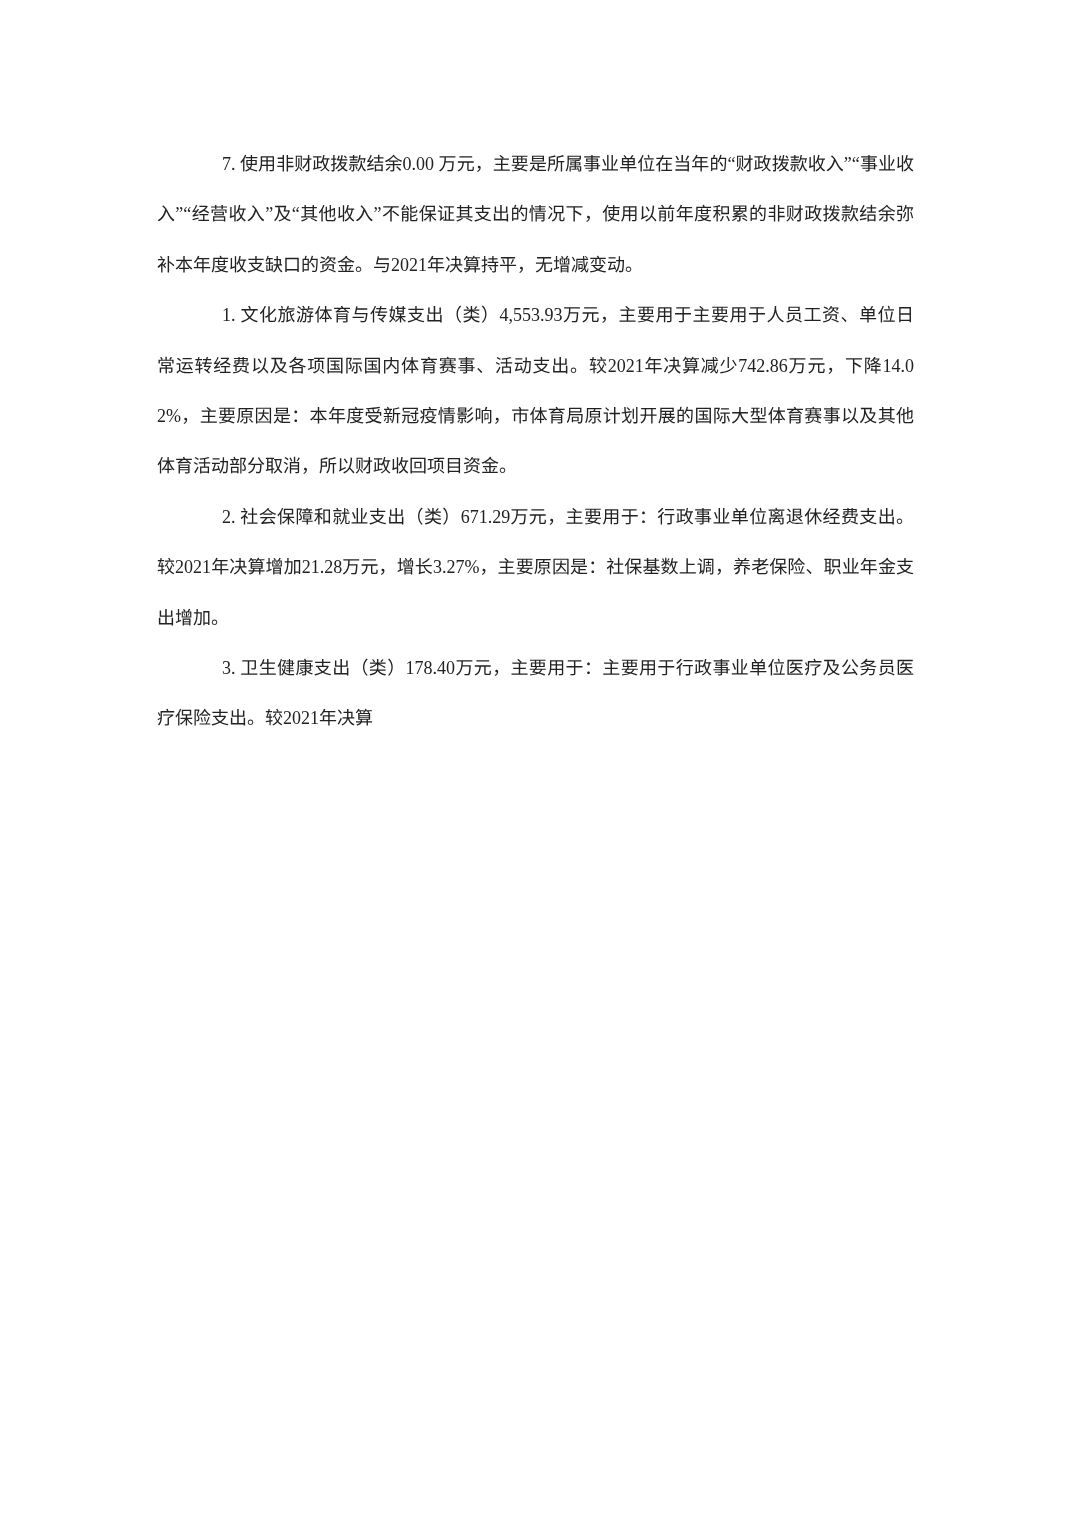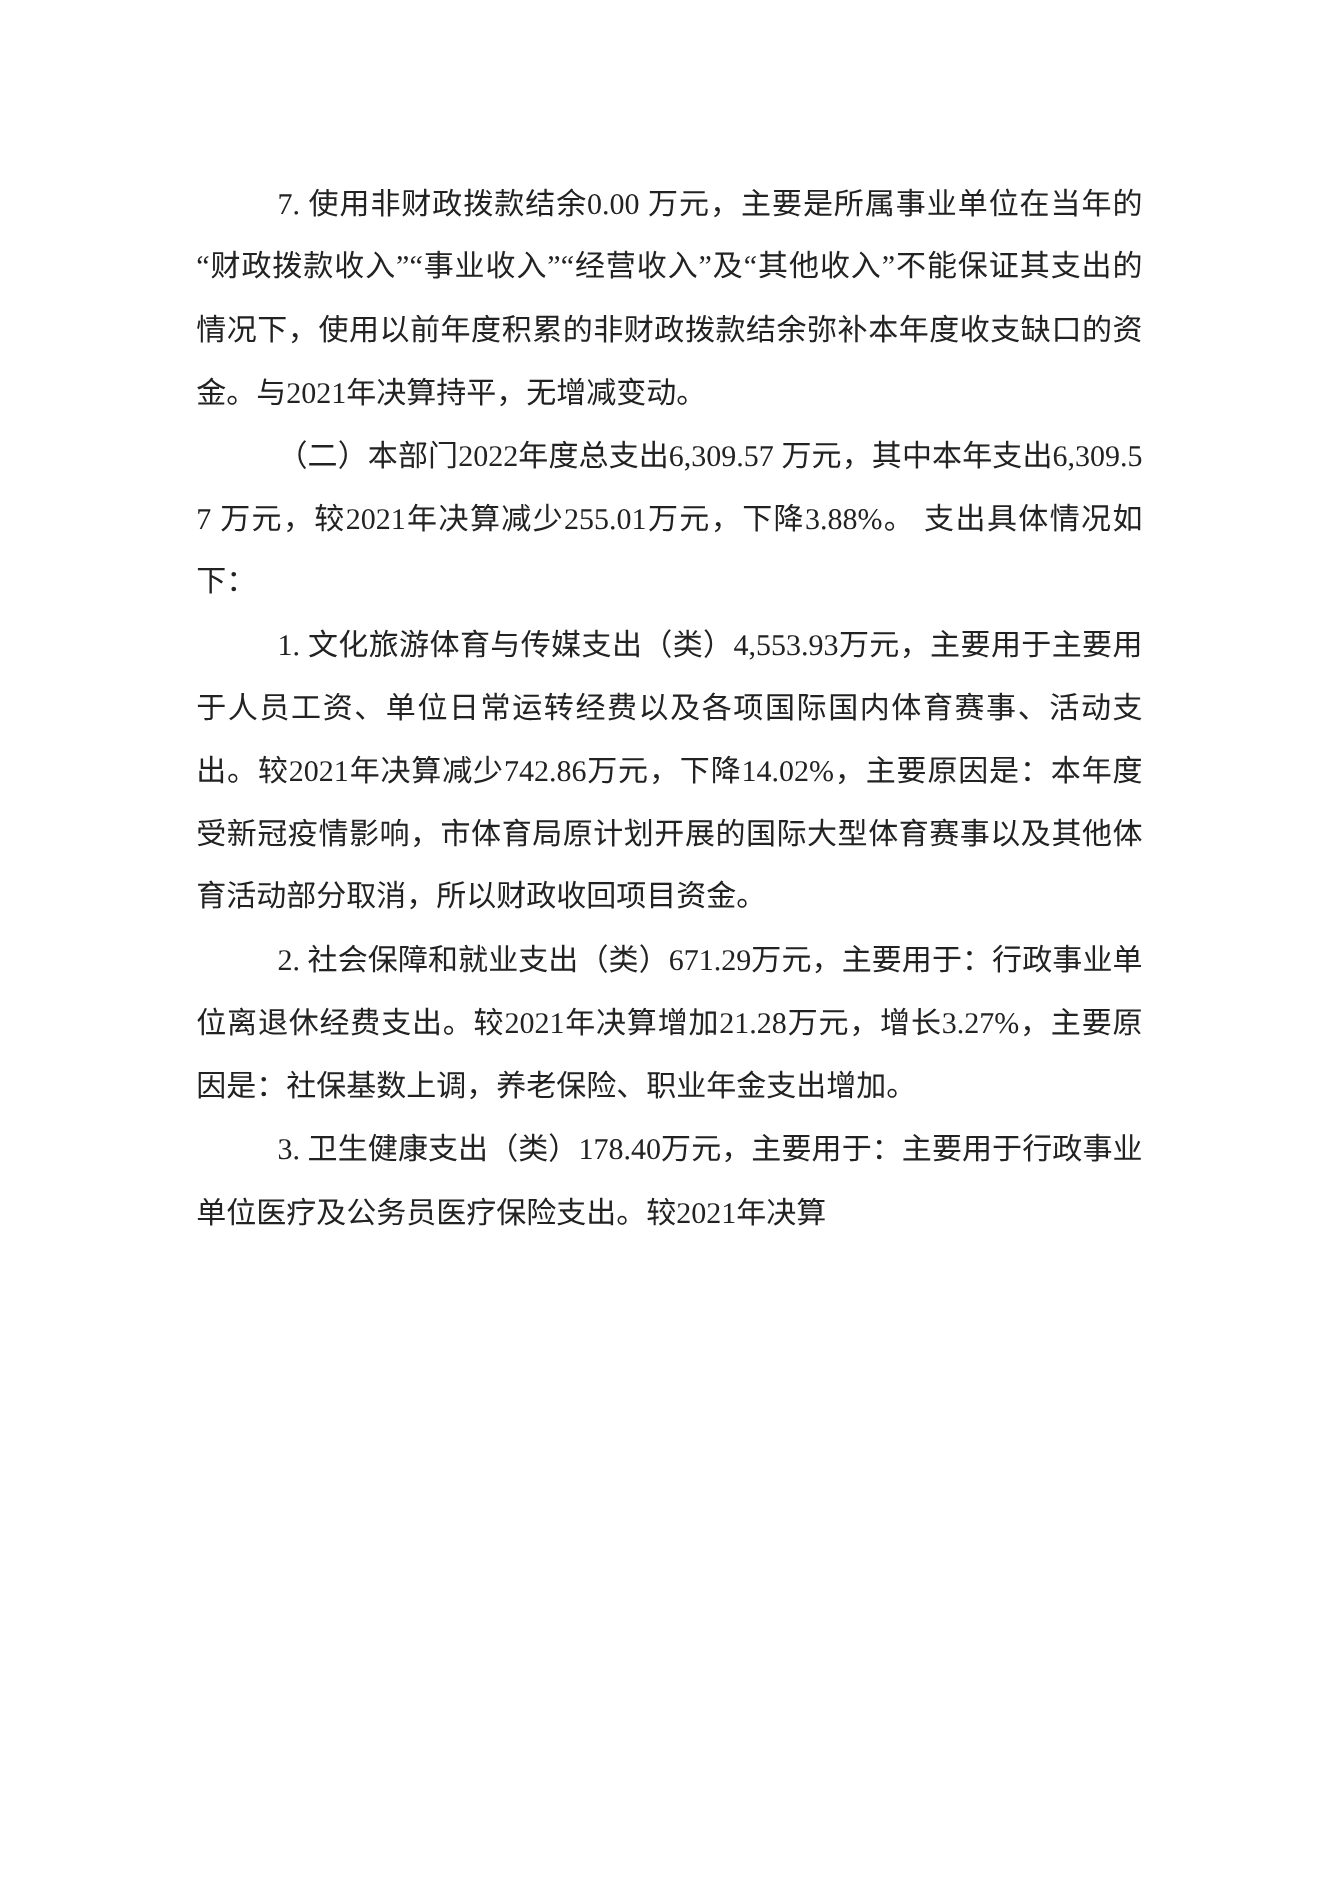--- a/index.html
+++ b/index.html
@@ -25,7 +25,7 @@
     margin: 0;
     padding: 0;
     text-indent: 65px;
-    font-size: 24px;
+    font-size: 18px;
     line-height: 50.4px;
     font-weight: 400;
     color: #222222;

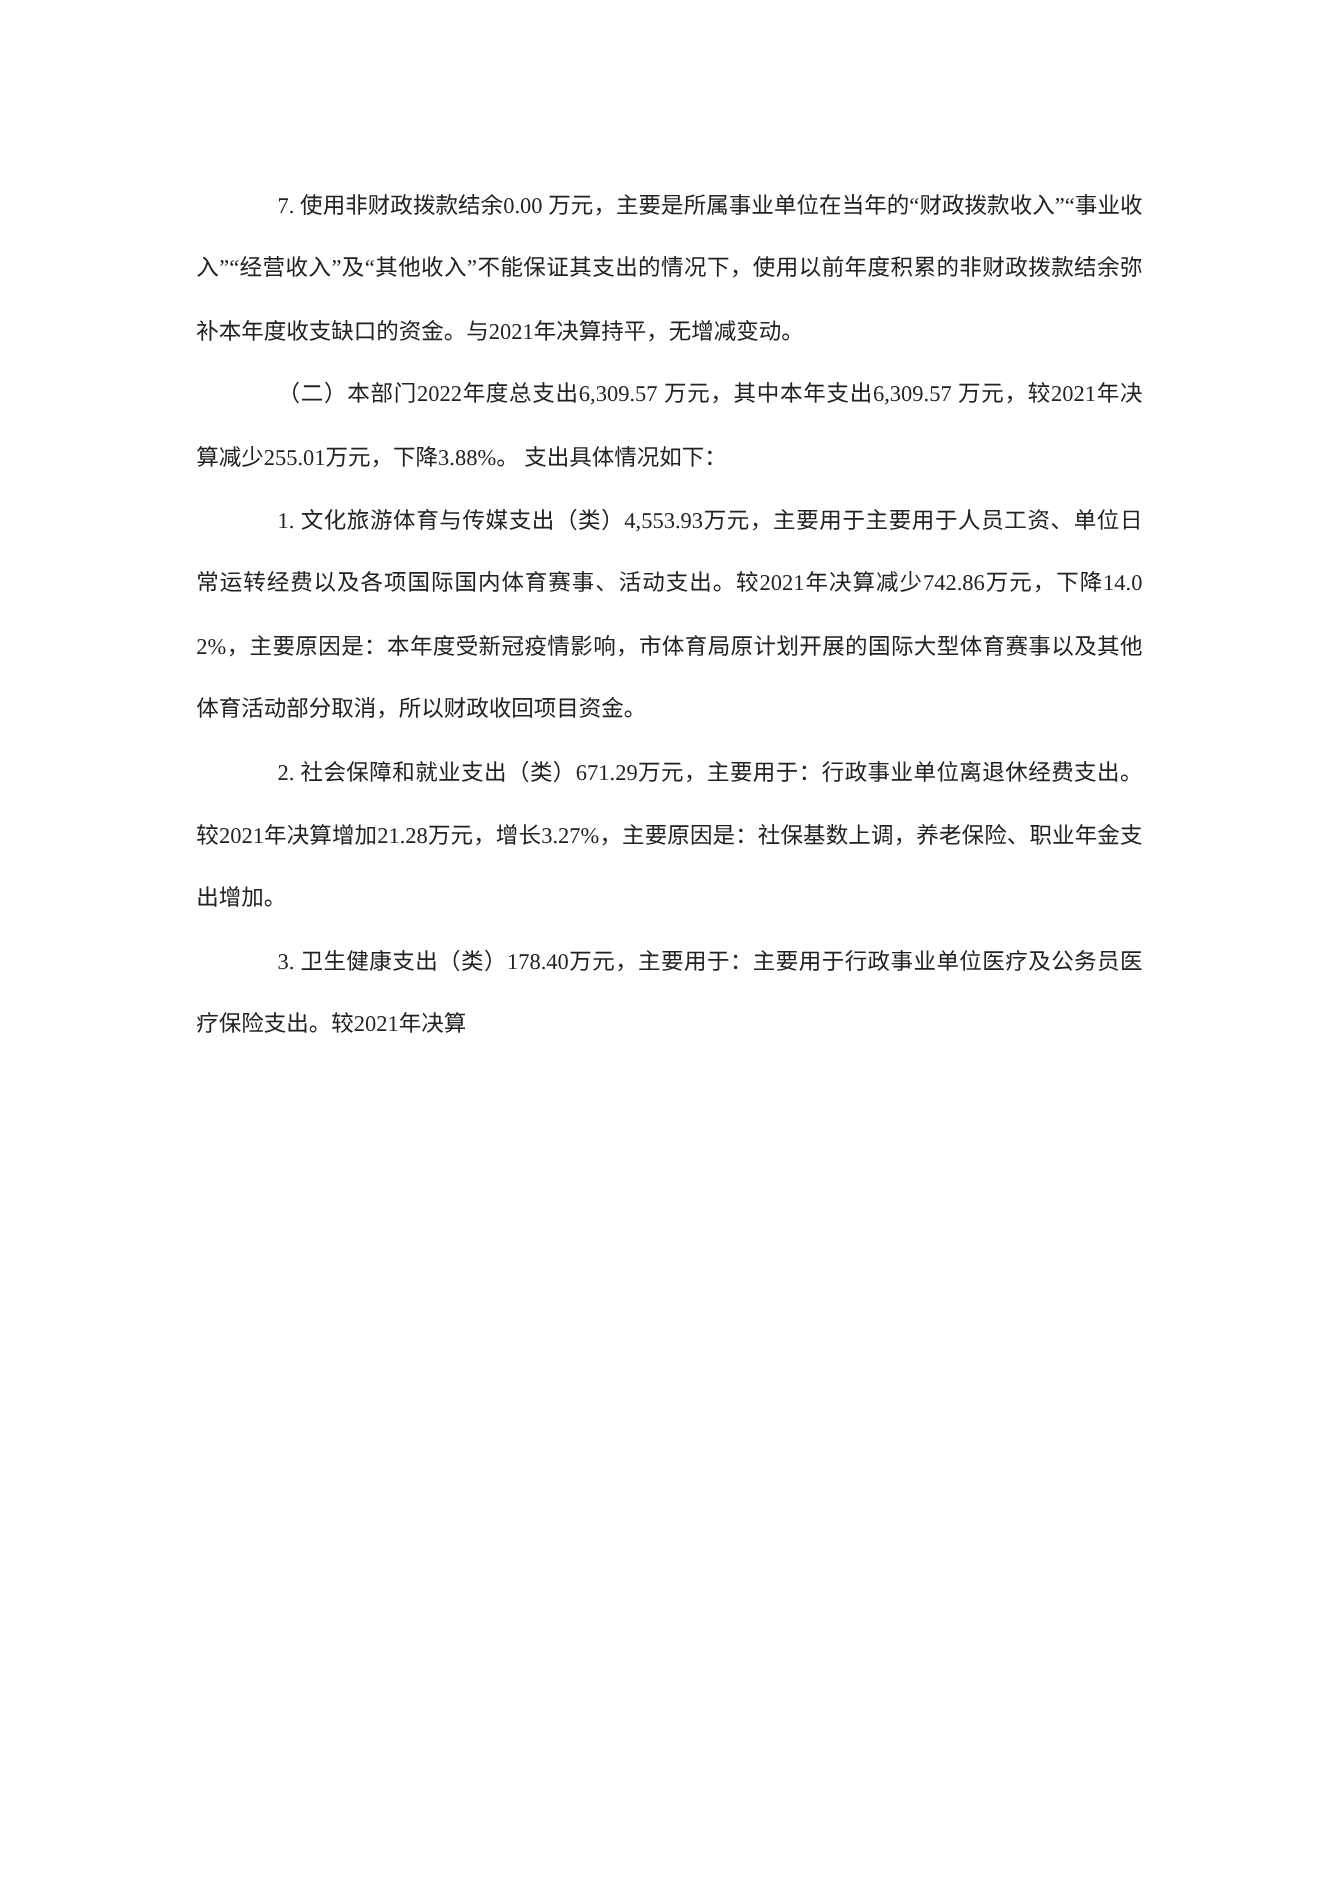--- a/index.html
+++ b/index.html
@@ -41,7 +41,6 @@
 <div class="page">
   <main class="doc-body">
     <p class="para">7. 使用非财政拨款结余0.00 万元，主要是所属事业单位在当年的“财政拨款收入”“事业收入”“经营收入”及“其他收入”不能保证其支出的情况下，使用以前年度积累的非财政拨款结余弥补本年度收支缺口的资金。与2021年决算持平，无增减变动。</p>
-    <p class="para">（二）本部门2022年度总支出6,309.57 万元，其中本年支出6,309.57 万元，较2021年决算减少255.01万元，下降3.88%。 支出具体情况如下：</p>
     <p class="para">1. 文化旅游体育与传媒支出（类）4,553.93万元，主要用于主要用于人员工资、单位日常运转经费以及各项国际国内体育赛事、活动支出。较2021年决算减少742.86万元，下降14.02%，主要原因是：本年度受新冠疫情影响，市体育局原计划开展的国际大型体育赛事以及其他体育活动部分取消，所以财政收回项目资金。</p>
     <p class="para">2. 社会保障和就业支出（类）671.29万元，主要用于：行政事业单位离退休经费支出。较2021年决算增加21.28万元，增长3.27%，主要原因是：社保基数上调，养老保险、职业年金支出增加。</p>
     <p class="para">3. 卫生健康支出（类）178.40万元，主要用于：主要用于行政事业单位医疗及公务员医疗保险支出。较2021年决算</p>

